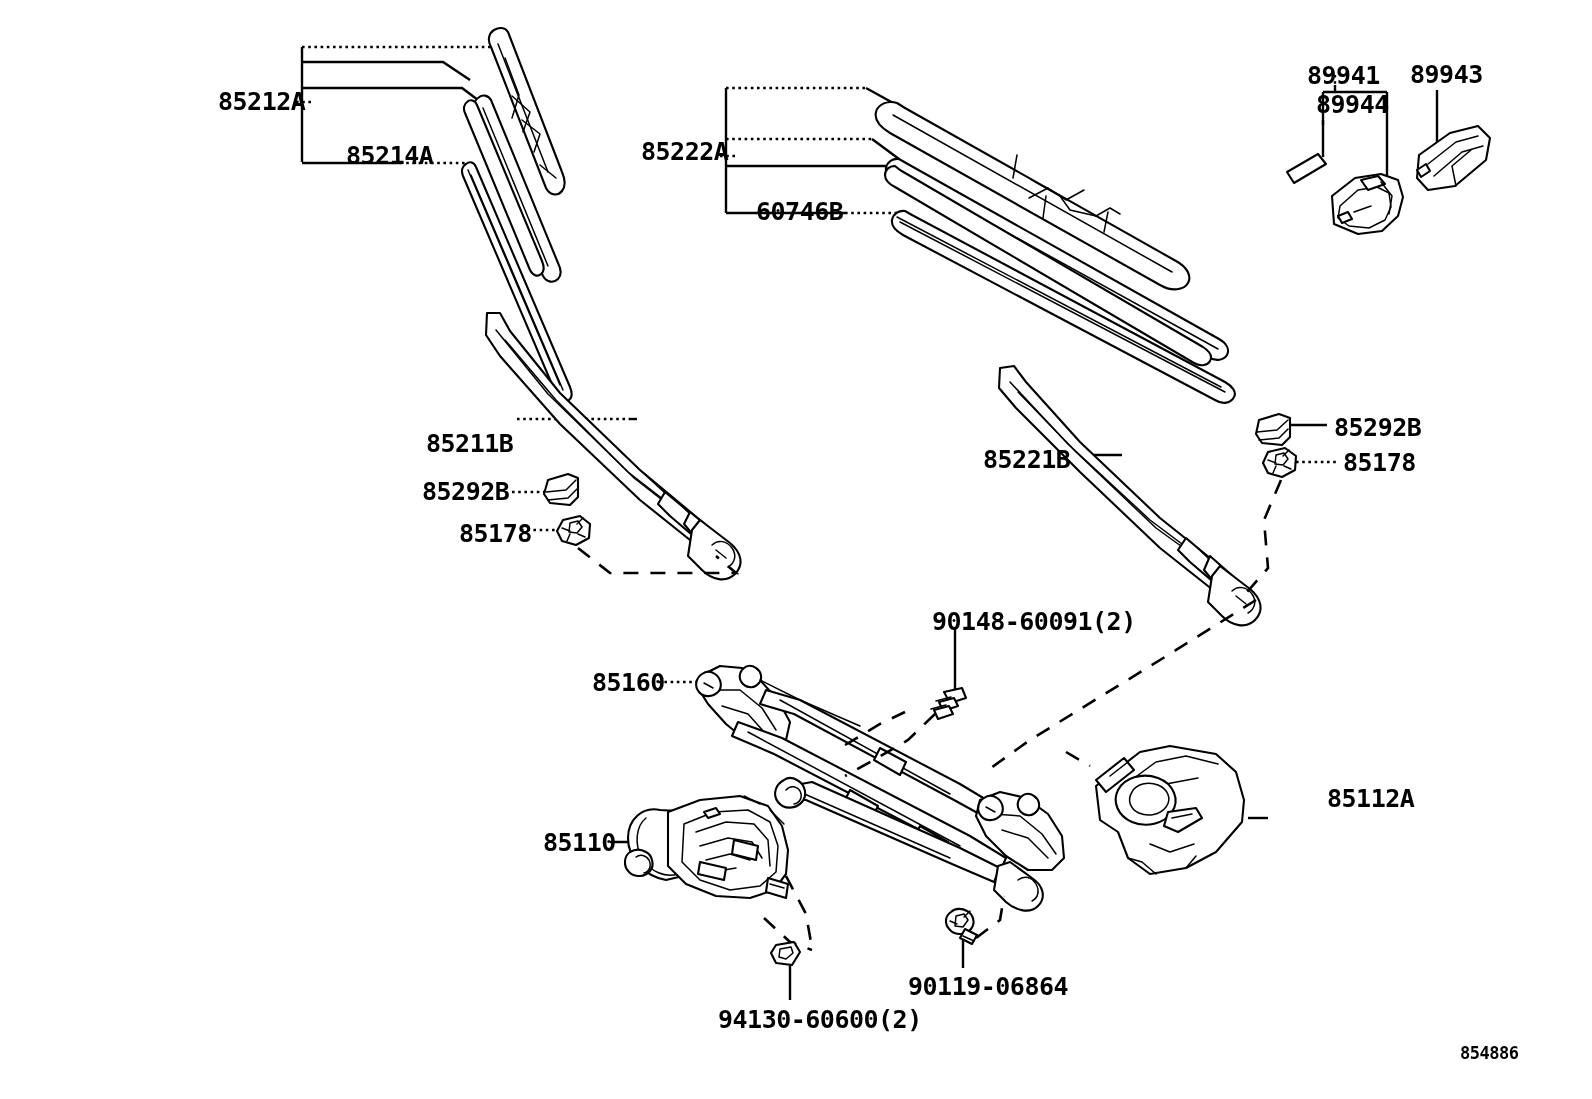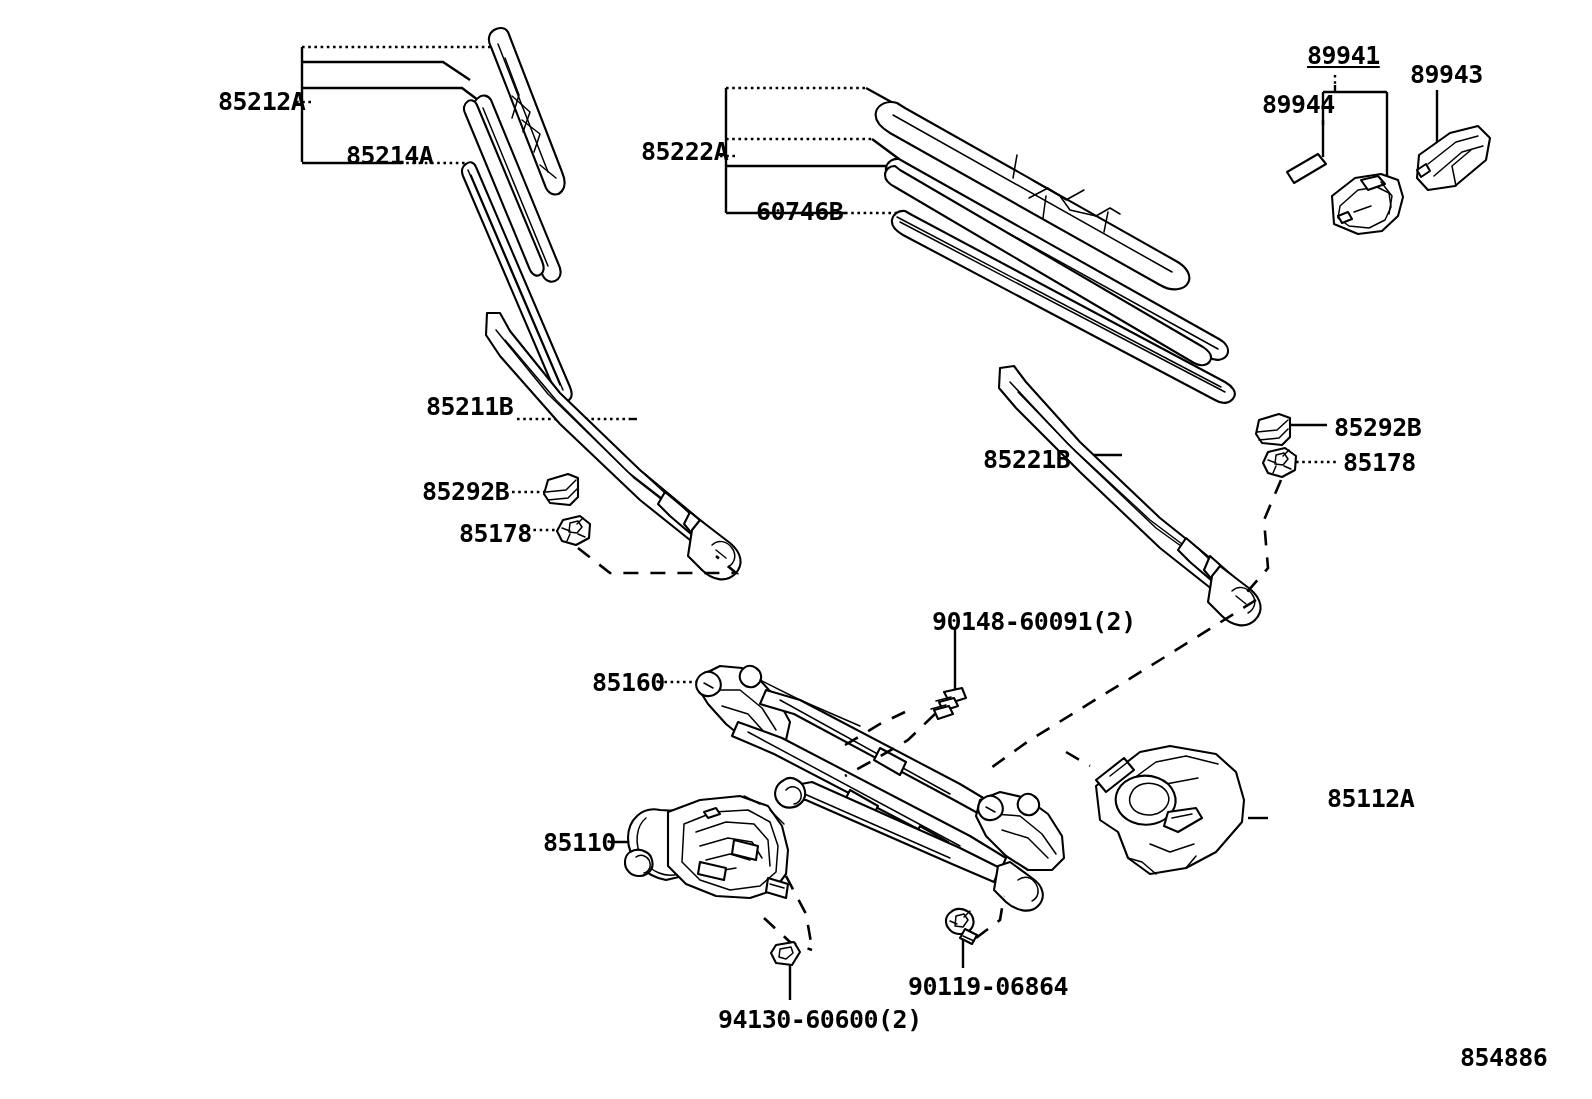--- a/index.html
+++ b/index.html
@@ -382,7 +382,7 @@
 
   <div class="part-label" style="left:1262px; top:92px;">89944</div>
 
-  <div class="part-label" style="left:1307px; top:43px;text-decoration:underline;">89941</div>
+  <div class="part-label" style="left:1307px; top:63px;">89941</div>
 
   <div class="part-label" style="left:1410px; top:62px;">89943</div>
 

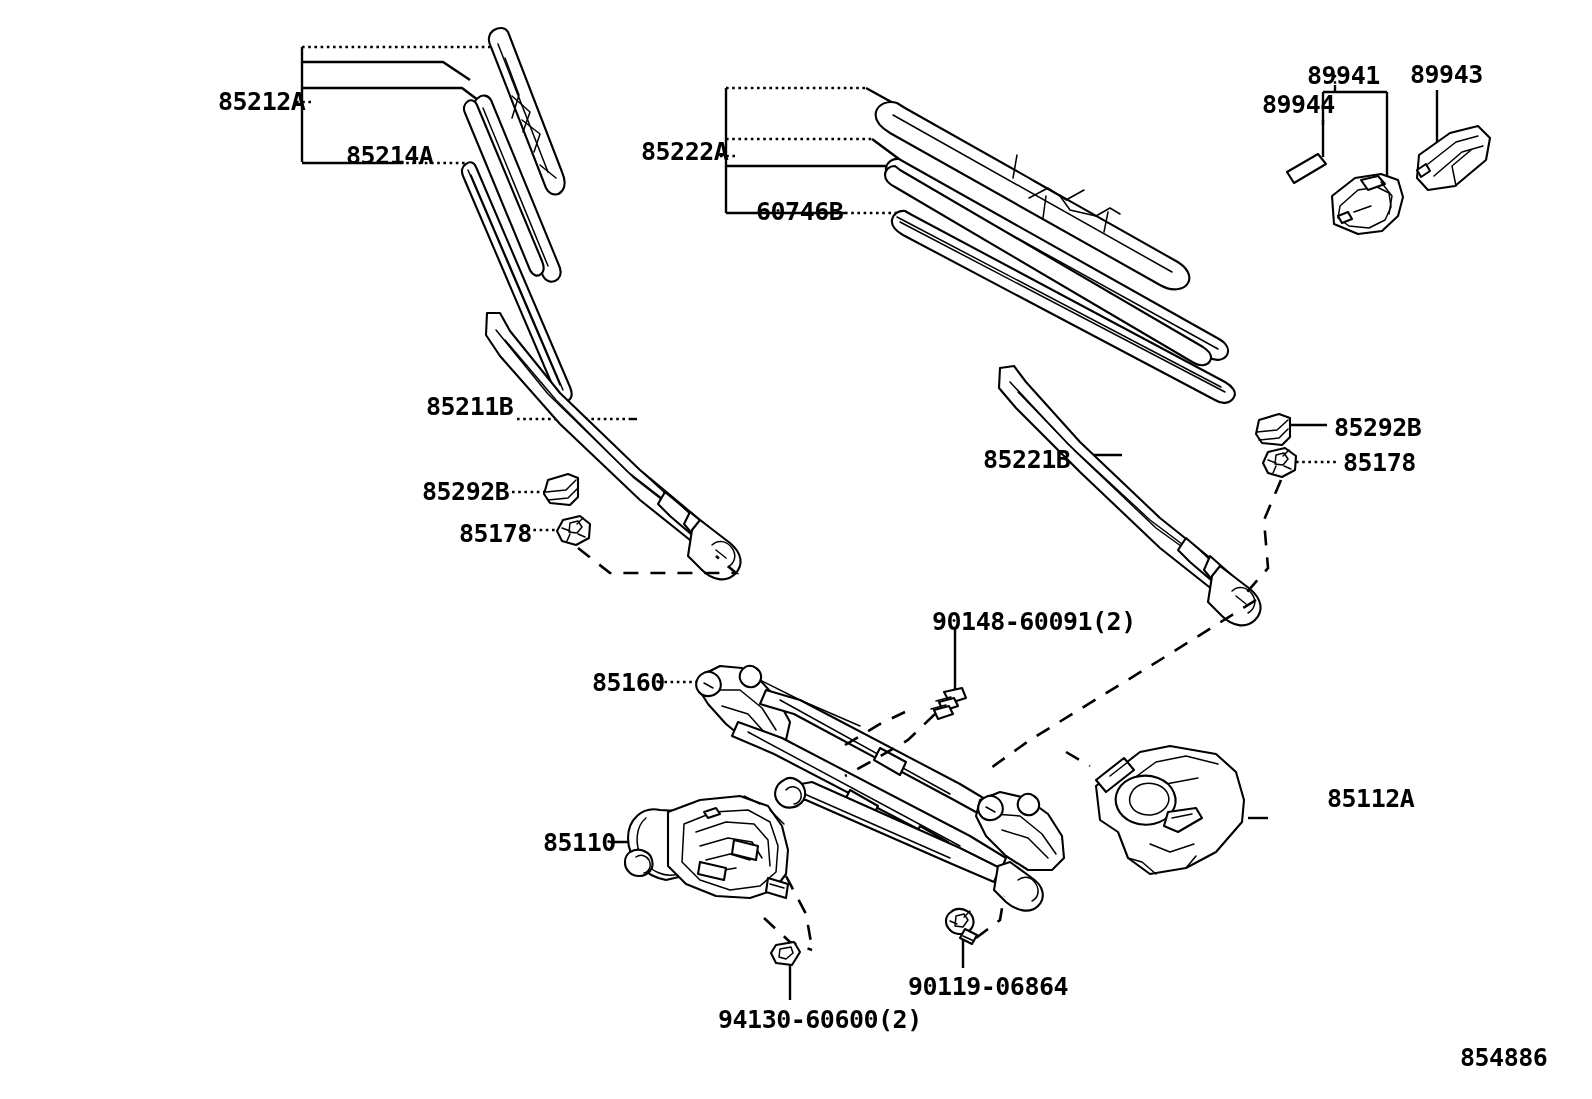--- a/index.html
+++ b/index.html
@@ -380,7 +380,7 @@
 
   <div class="part-label" style="left:756px; top:199px;">60746B</div>
 
-  <div class="part-label" style="left:1262px; top:92px;">89944</div>
+  <div class="part-label" style="left:1316px; top:92px;">89944</div>
 
   <div class="part-label" style="left:1307px; top:63px;">89941</div>
 

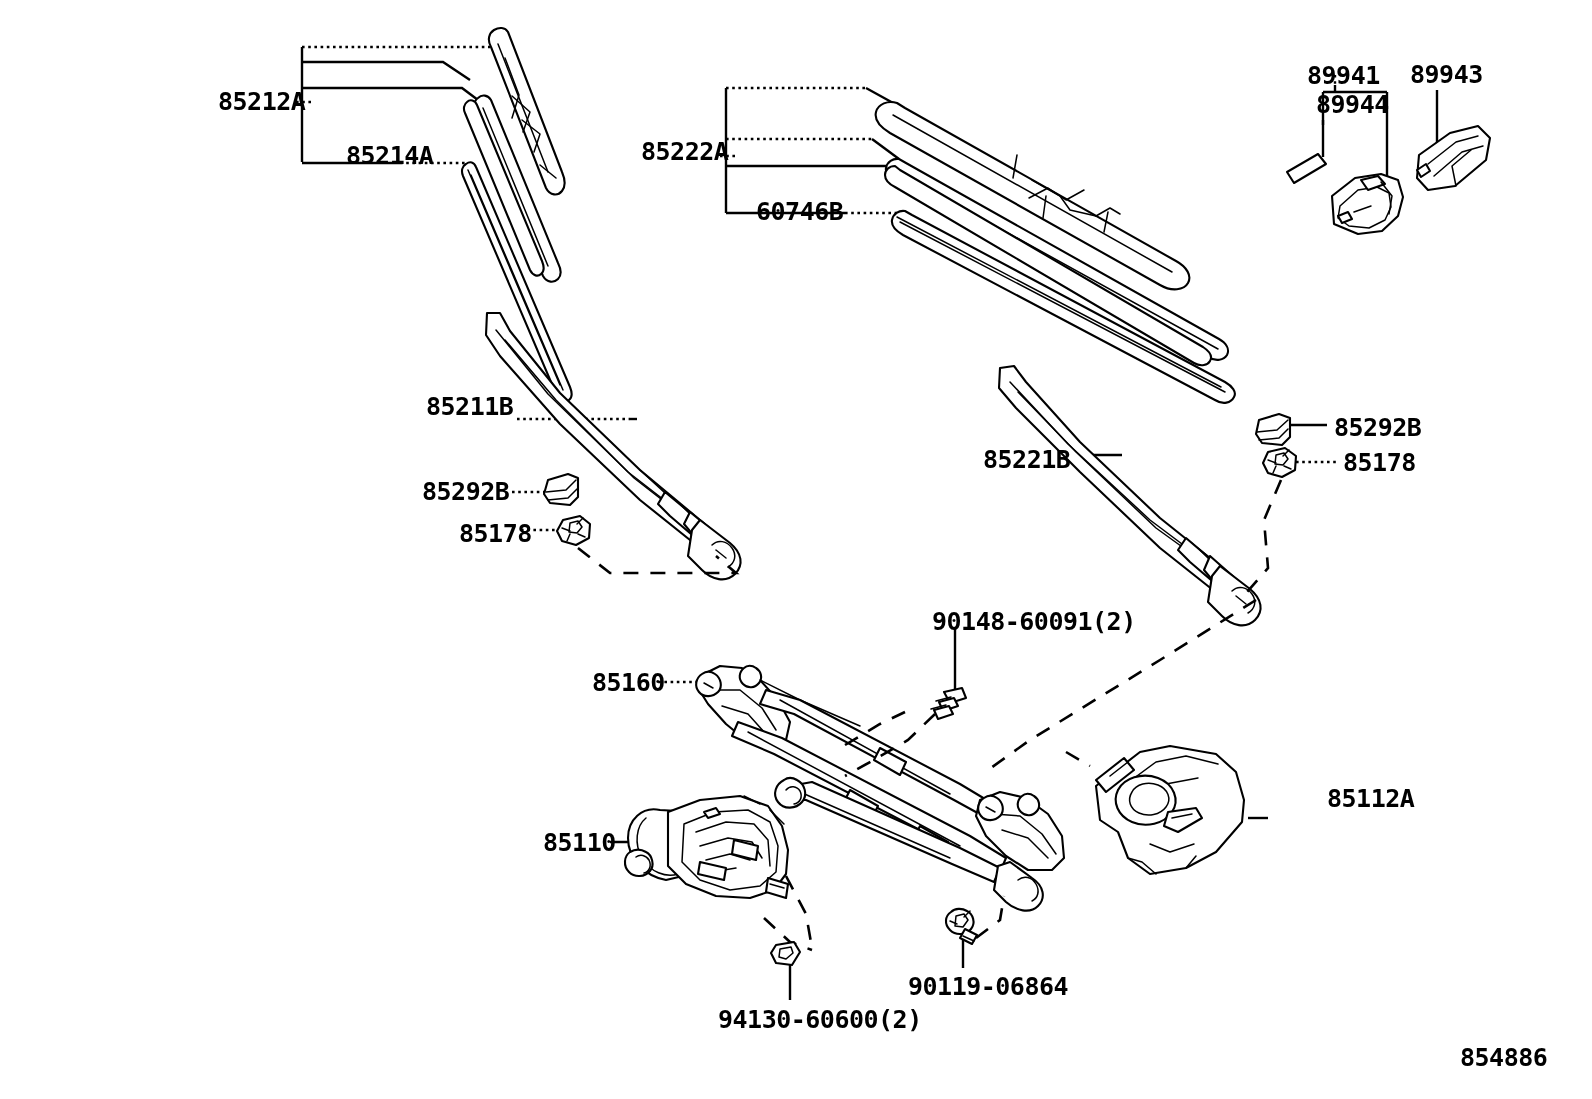--- a/index.html
+++ b/index.html
@@ -386,7 +386,7 @@
 
   <div class="part-label" style="left:1410px; top:62px;">89943</div>
 
-  <div class="part-label" style="left:426px; top:394px;">85211B</div>
+  <div class="part-label" style="left:426px; top:431px;">85211B</div>
 
   <div class="part-label" style="left:422px; top:479px;">85292B</div>
 

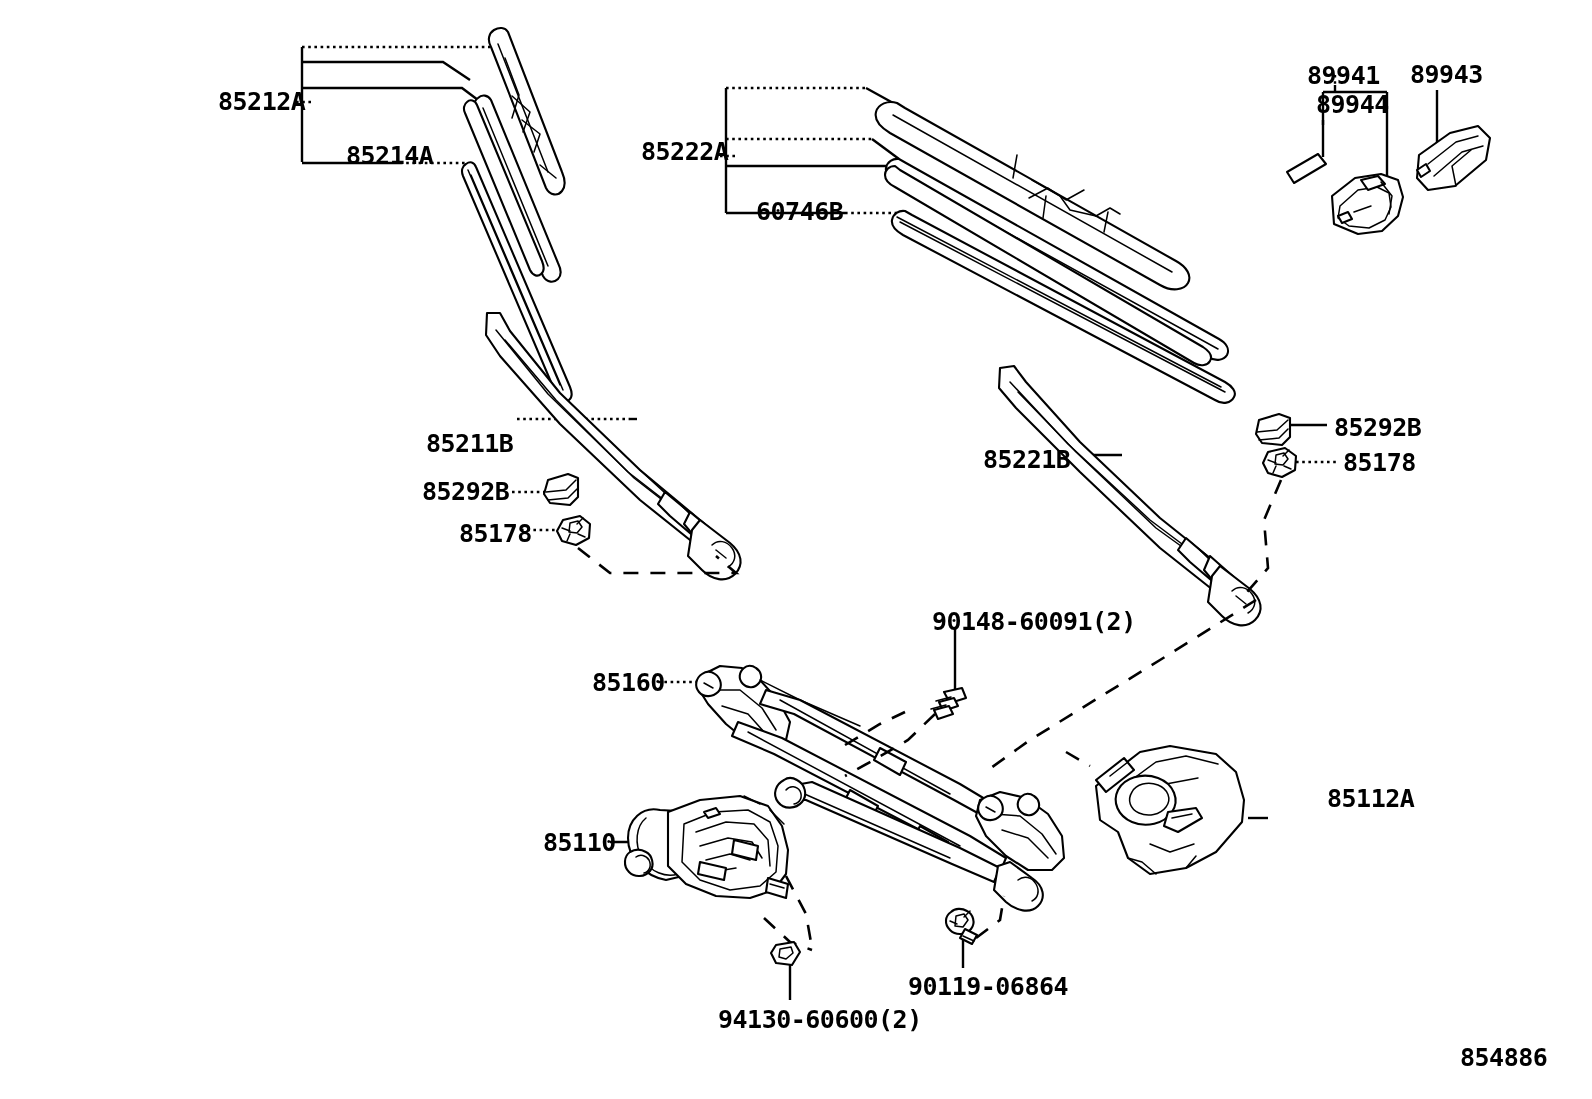--- a/index.html
+++ b/index.html
@@ -40,7 +40,7 @@
   .diagram-number {
     position: absolute;
     font-family: "DejaVu Sans Mono", "Liberation Mono", monospace;
-    font-size: 25px;
+    font-size: 17px;
     font-weight: bold;
     color: #000000;
     white-space: nowrap;

